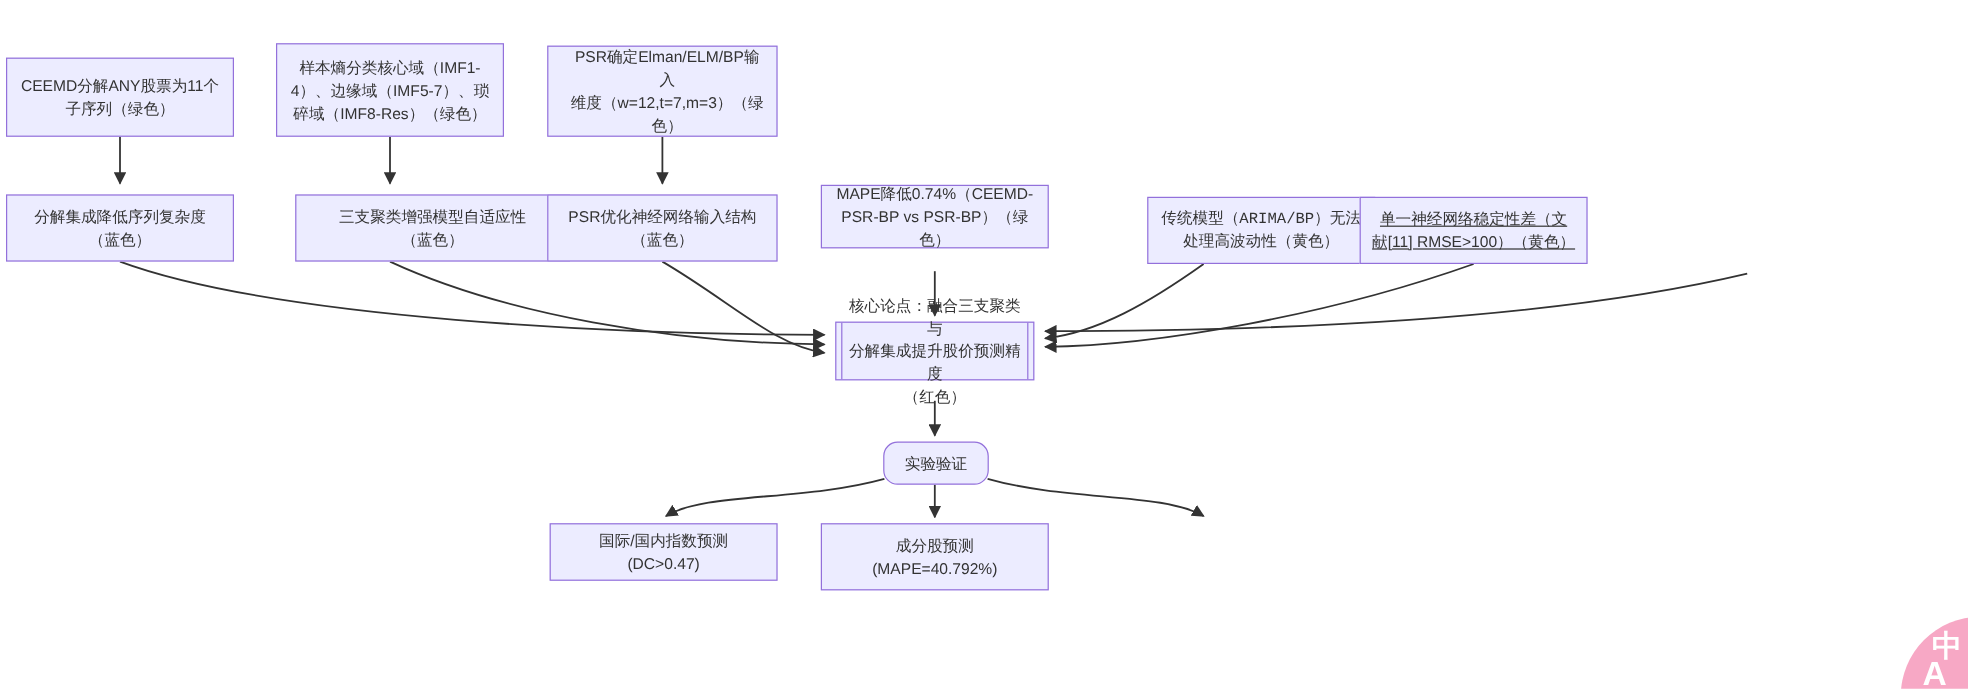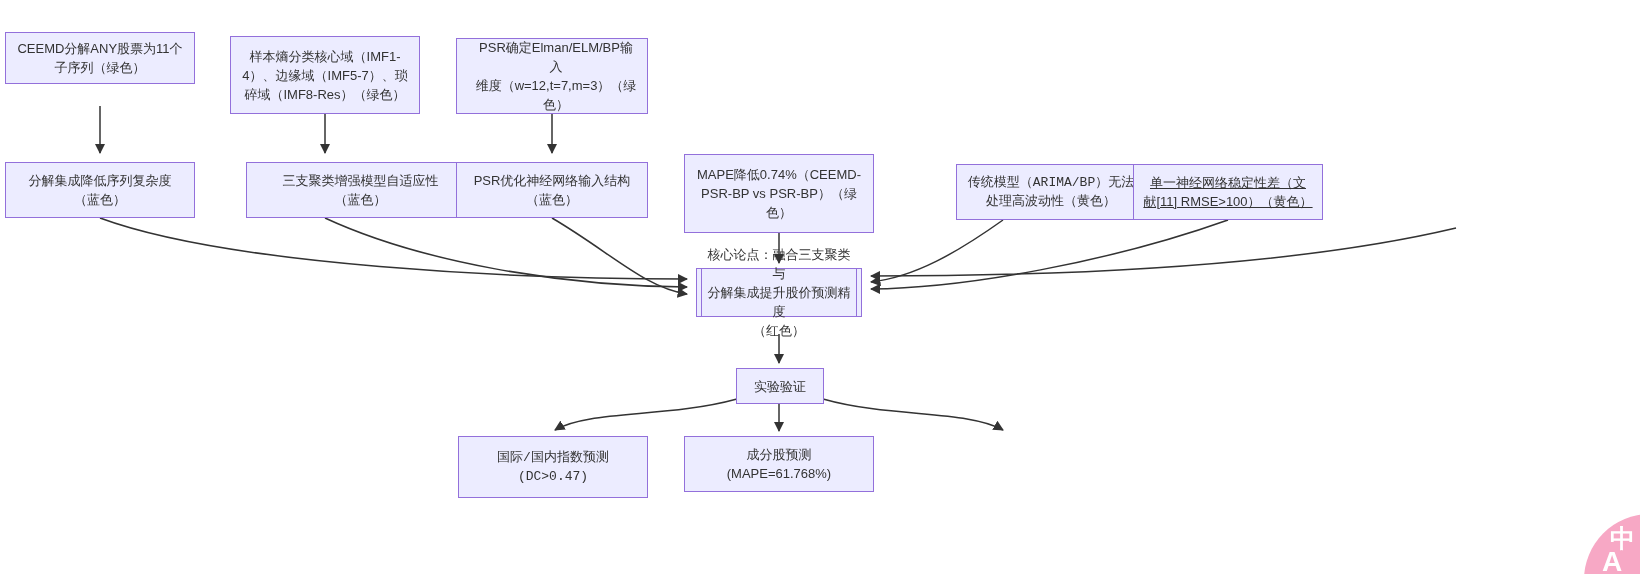--- a/index.html
+++ b/index.html
@@ -37,7 +37,7 @@
     color: var(--text);
   }
   
-  #node-a { left: 5px;    top: 32px;  width: 190px; height: 52px; }
+  #node-a { left: 5px;    top: 48px;  width: 190px; height: 66px; }
   #node-b { left: 230px;  top: 36px;  width: 190px; height: 78px; }
   #node-c { left: 456px;  top: 38px;  width: 192px; height: 76px; padding-left: 16px; }
   

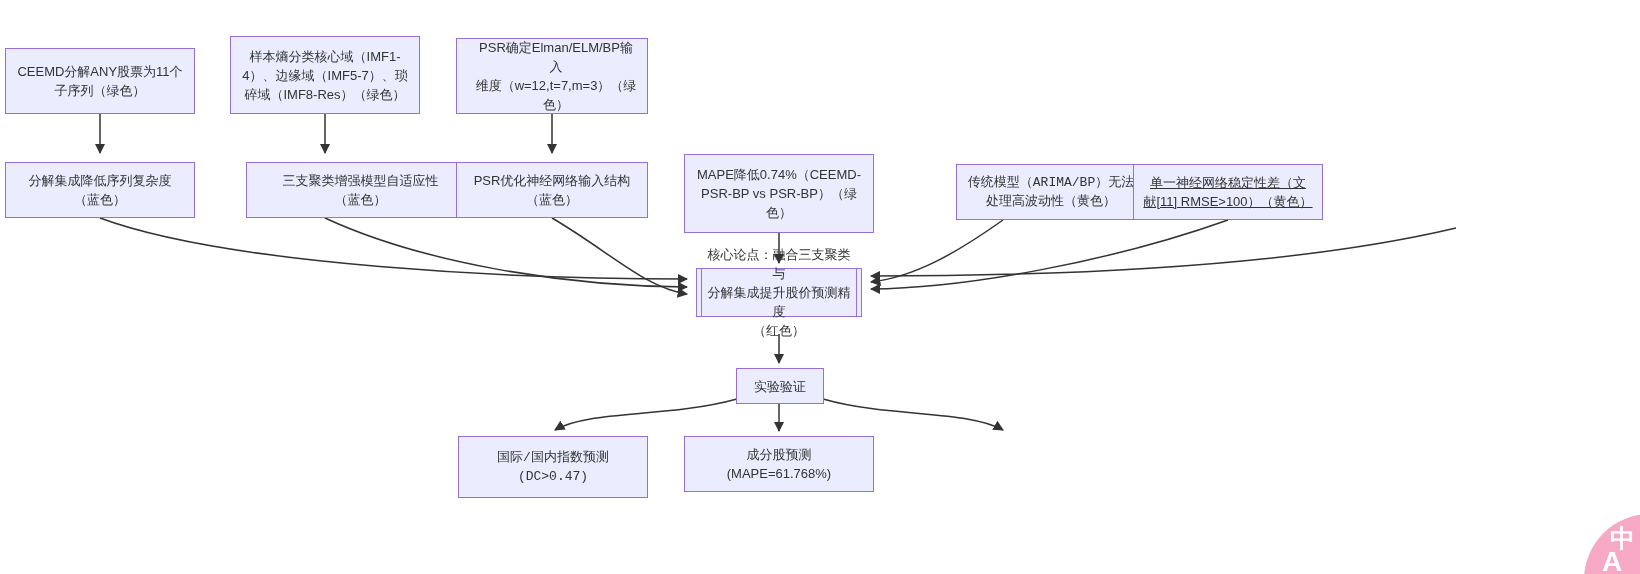--- a/index.html
+++ b/index.html
@@ -44,7 +44,7 @@
   #node-d { left: 5px;    top: 162px; width: 190px; height: 56px; }
   #node-e { left: 230px;  top: 162px; width: 229px; height: 56px; margin-left: 16px; }
   #node-f { left: 456px;  top: 162px; width: 192px; height: 56px; text-align: center; }
-  #node-g { left: 684px;  top: 154px; width: 190px; height: 79px; }
+  #node-g { left: 684px;  top: 154px; width: 190px; height: 53px; }
   #node-h { left: 956px;  top: 164px; width: 190px; height: 56px; font-family: Liberation Mono, monospace; }
   #node-i { left: 1133px; top: 164px; width: 190px; height: 56px; text-decoration: underline; }
   #node-j { left: 1360px; top: 150px; width: 192px; height: 78px; }

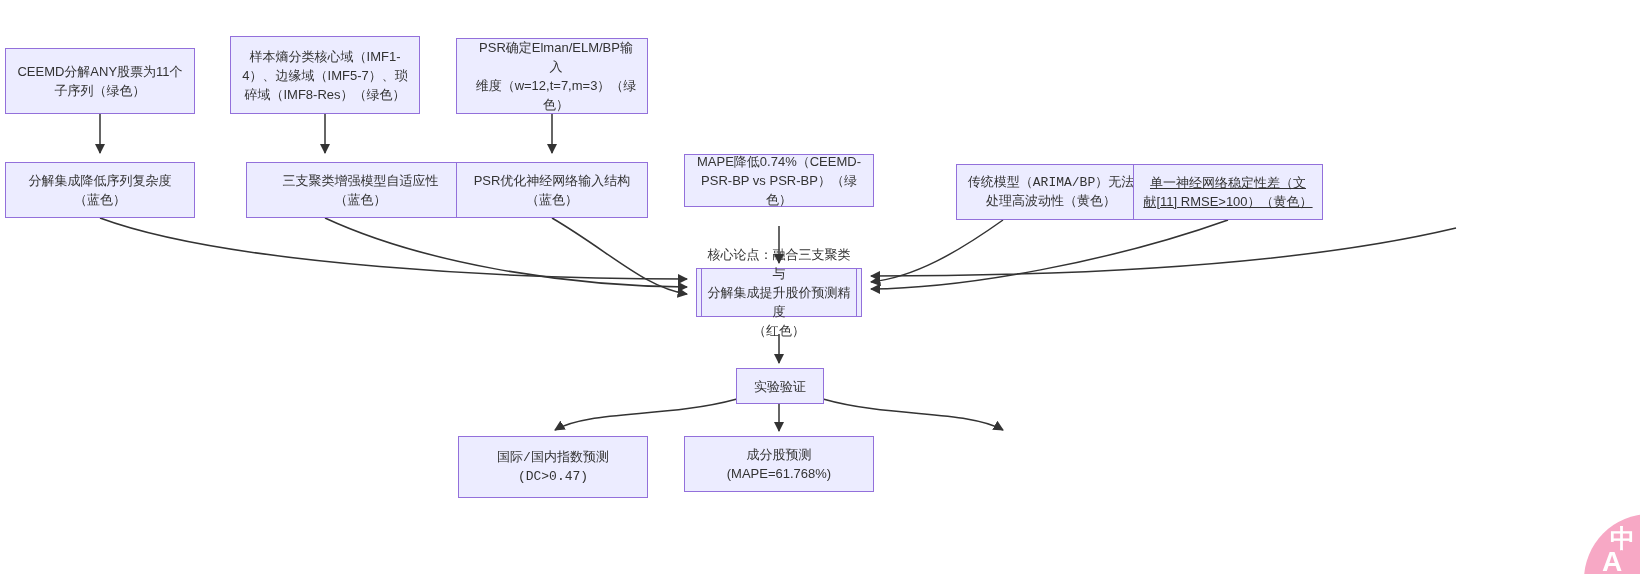--- a/index.html
+++ b/index.html
@@ -57,7 +57,7 @@
   .subroutine .side-line.left  { left: 4px; }
   .subroutine .side-line.right { right: 4px; }
   
-  #node-l { left: 736px;  top: 368px; width: 88px;  height: 36px; }
+  #node-l { left: 736px;  top: 368px; width: 88px;  height: 36px; border-radius: 12px; }
   
   #node-m { left: 458px;  top: 436px; width: 190px; height: 62px; font-family: Liberation Mono, monospace; }
   #node-n { left: 684px;  top: 436px; width: 190px; height: 56px; }

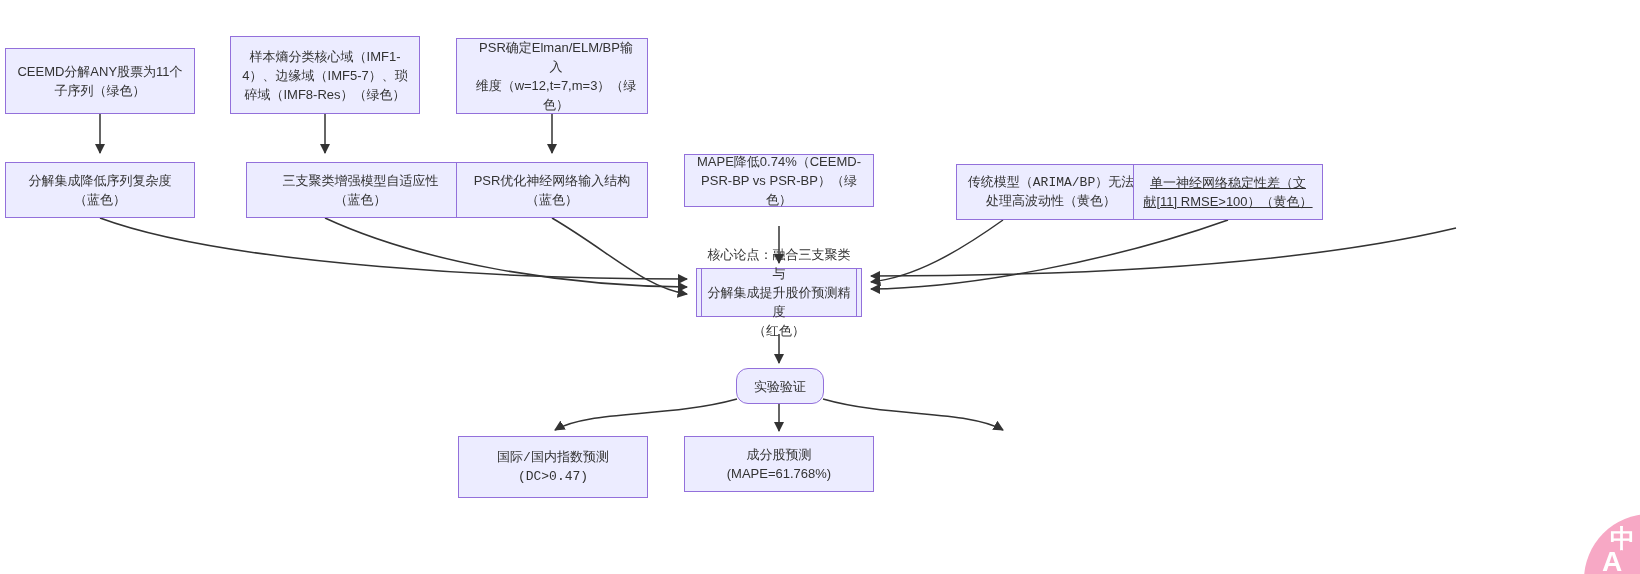--- a/index.html
+++ b/index.html
@@ -59,7 +59,7 @@
   
   #node-l { left: 736px;  top: 368px; width: 88px;  height: 36px; border-radius: 12px; }
   
-  #node-m { left: 458px;  top: 436px; width: 190px; height: 62px; font-family: Liberation Mono, monospace; }
+  #node-m { left: 458px;  top: 436px; width: 190px; height: 48px; }
   #node-n { left: 684px;  top: 436px; width: 190px; height: 56px; }
   #node-o { left: 908px;  top: 436px; width: 190px; height: 56px; }
 

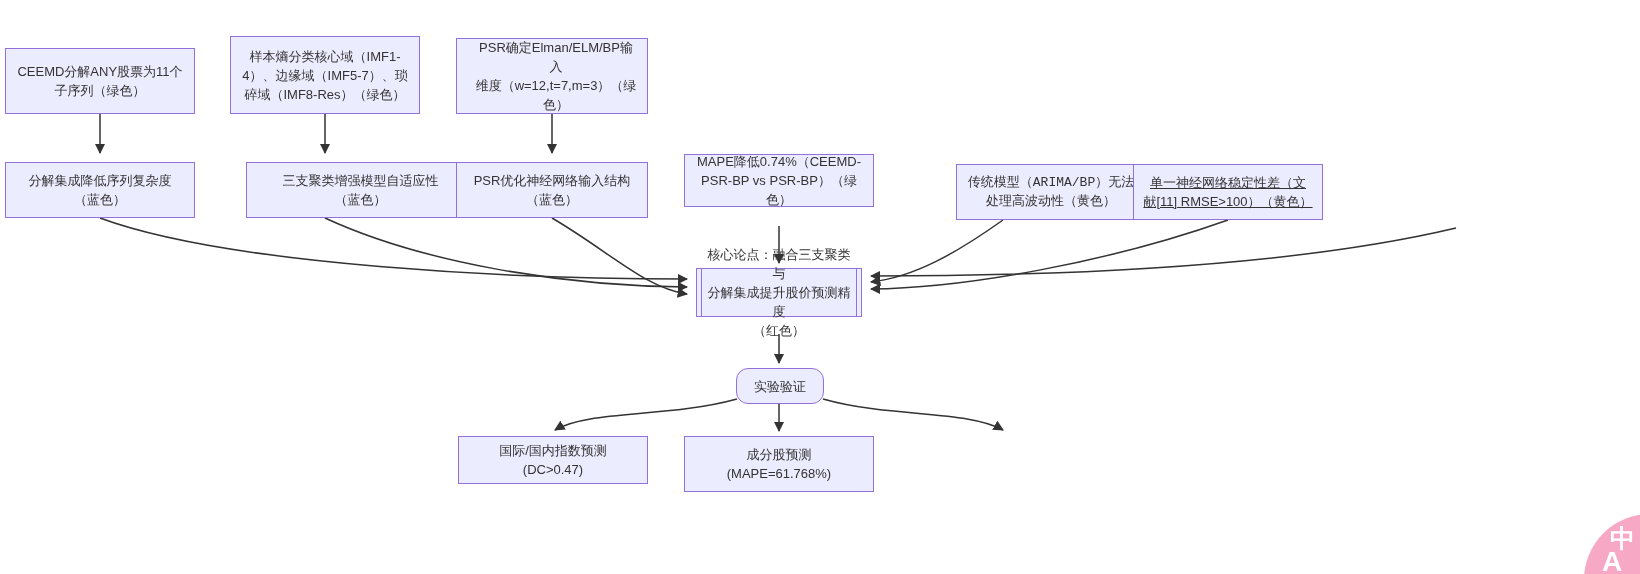--- a/index.html
+++ b/index.html
@@ -143,7 +143,7 @@
   <div class="node" id="node-m">国际/国内指数预测
 (DC&gt;0.47)</div>
   <div class="node" id="node-n">成分股预测
-(MAPE=61.768%)</div>
+(MAPE=40.792%)</div>
 
   <div class="watermark">
     <span class="wm-line1">中</span>

